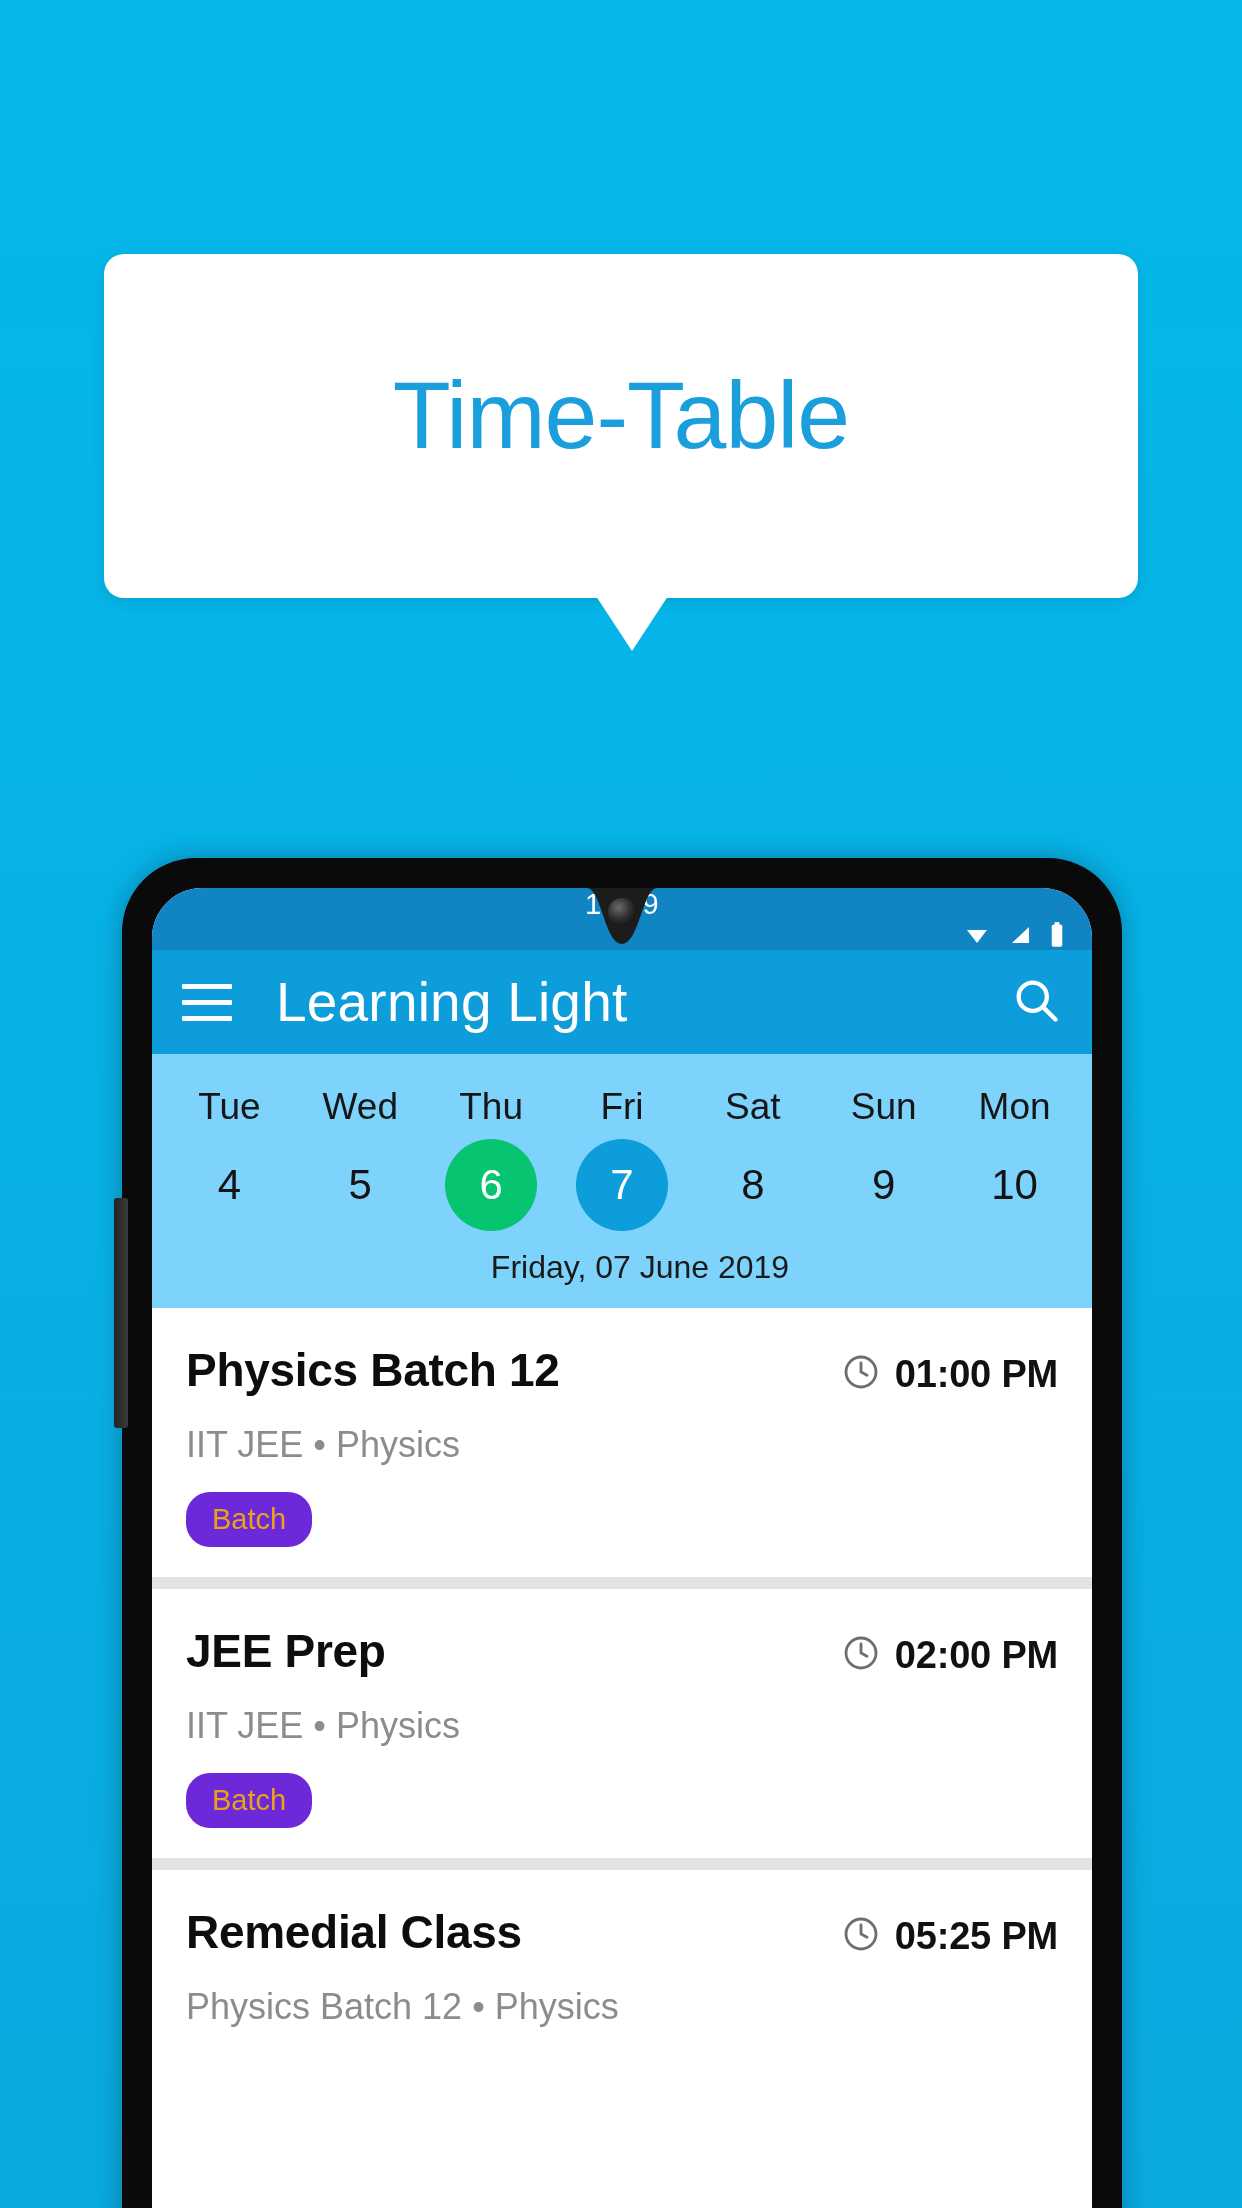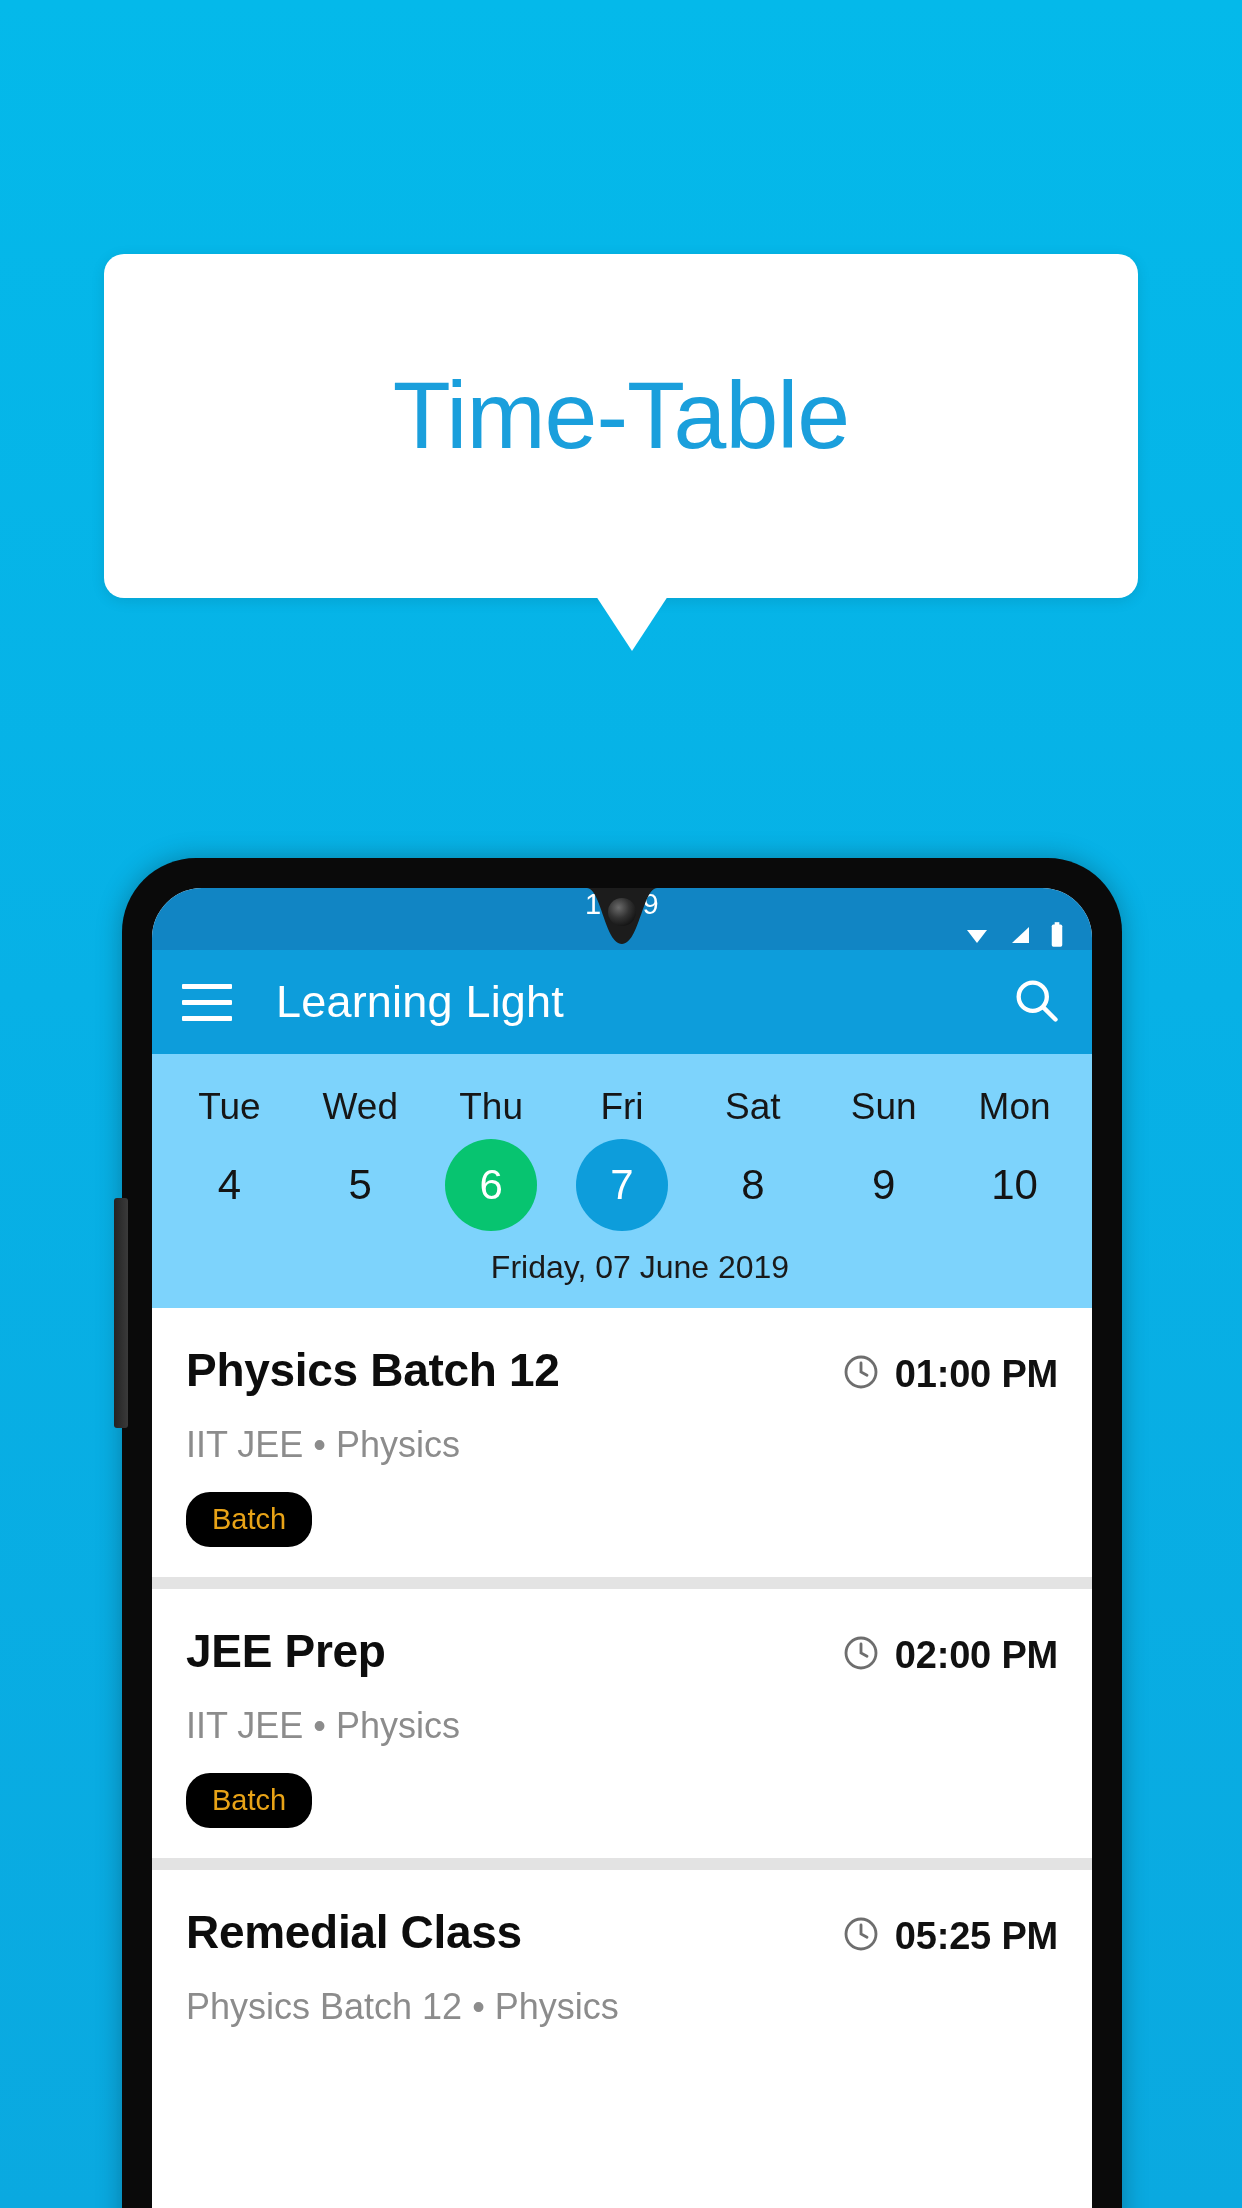--- a/index.html
+++ b/index.html
@@ -148,7 +148,7 @@
   #hamburger span { display:block; height:5px; background:#fff; border-radius:1px; }
   #appbar-title {
     color:#ffffff;
-    font-size:45px;
+    font-size:55px;
     font-weight:400;
     margin-left:44px;
     letter-spacing:0.2px;

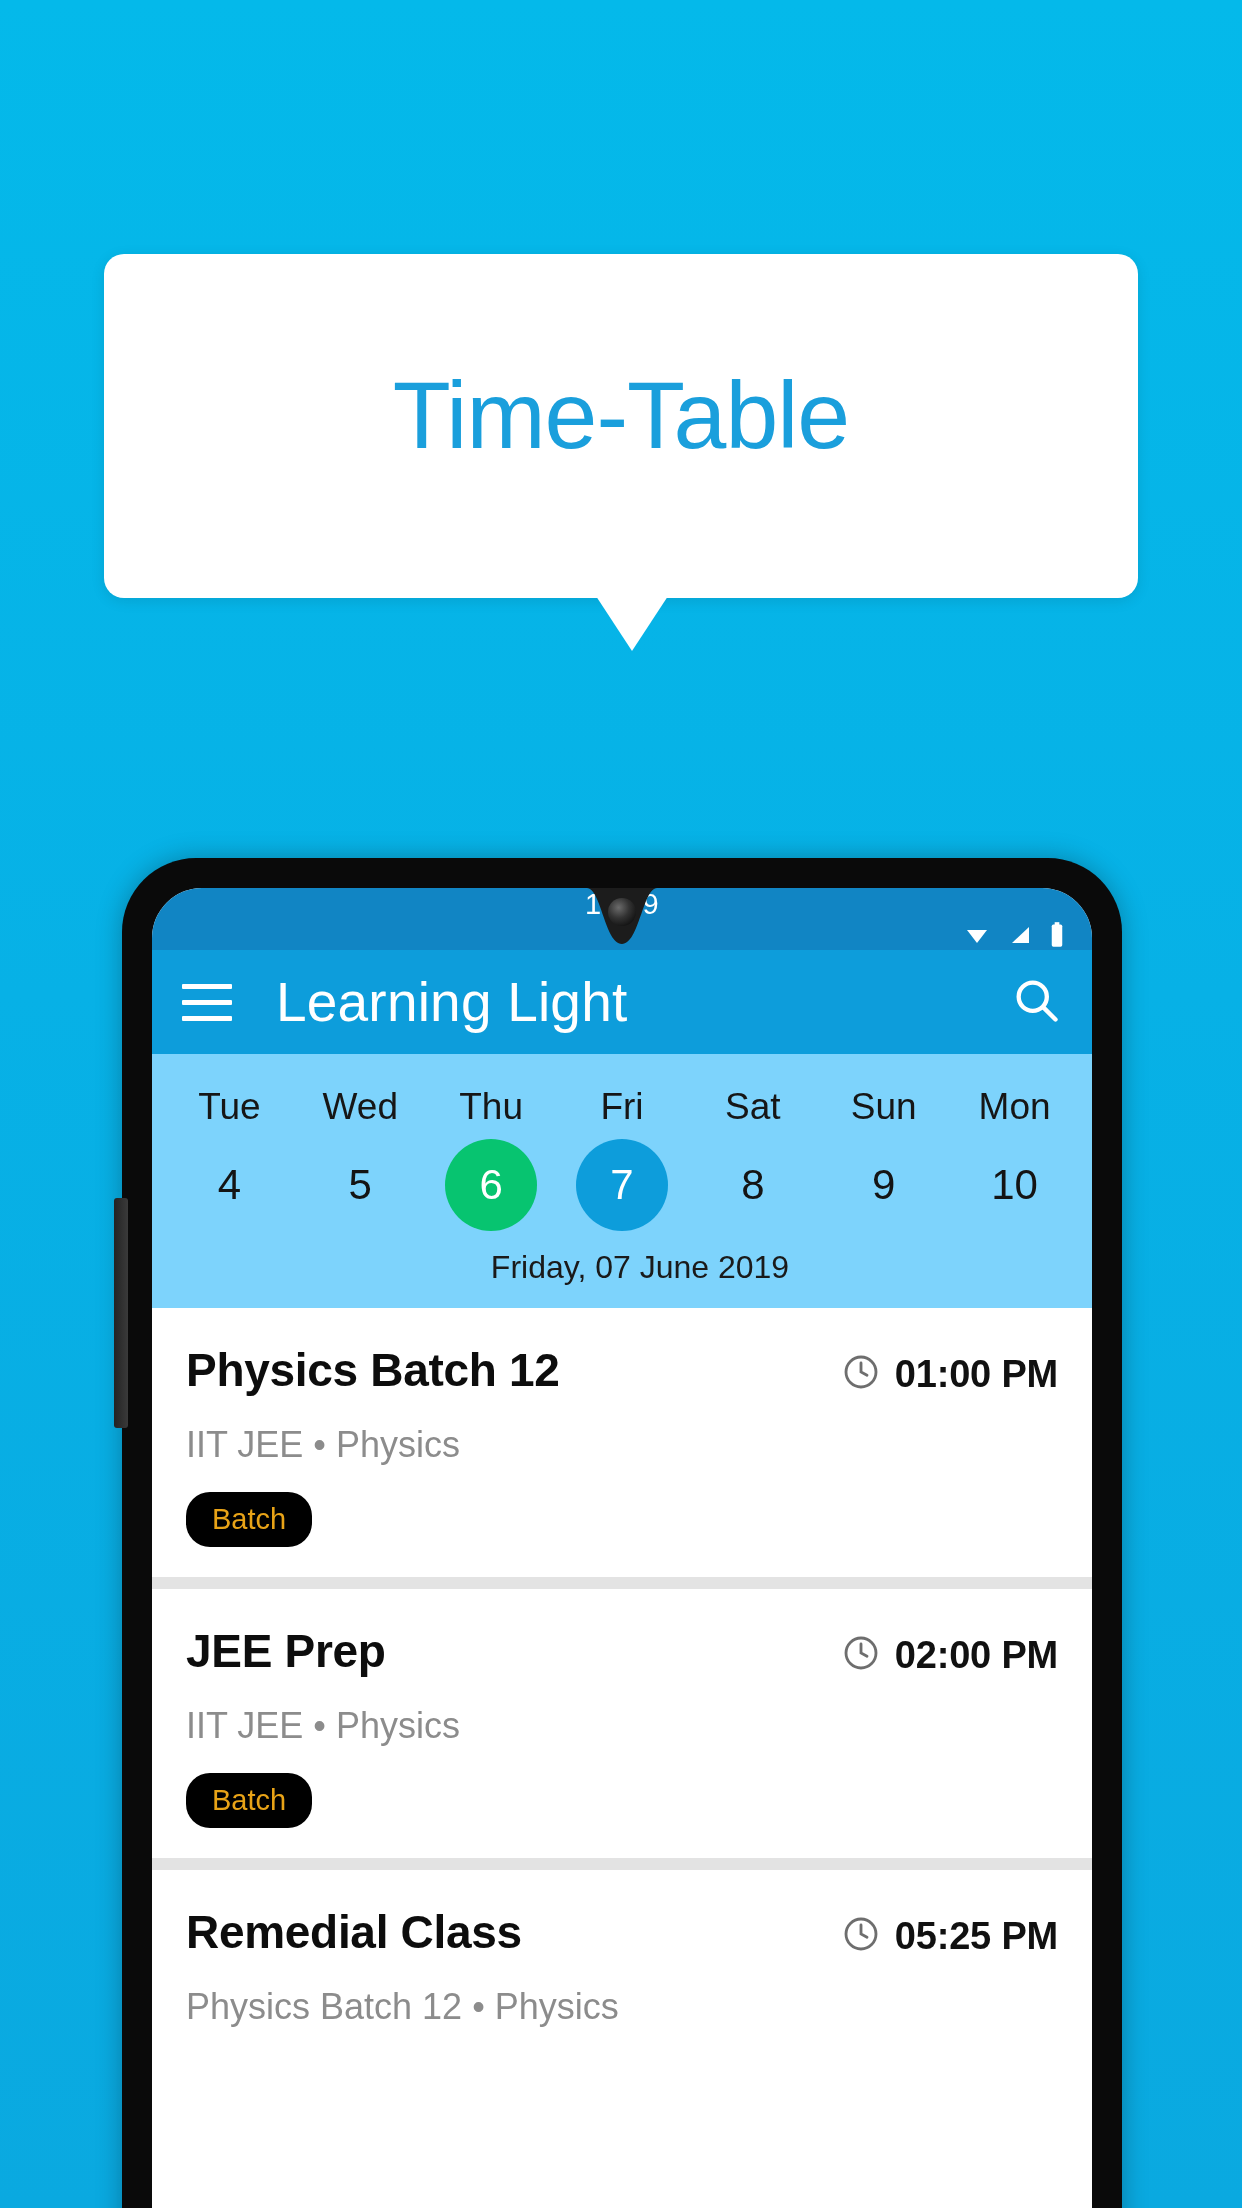--- a/index.html
+++ b/index.html
@@ -240,7 +240,7 @@
   .badge {
     display:inline-block;
     margin-top:26px;
-    background:#000000;
+    background:#6d28d9;
     color:#e8a317;
     font-size:29px;
     padding:11px 26px;

